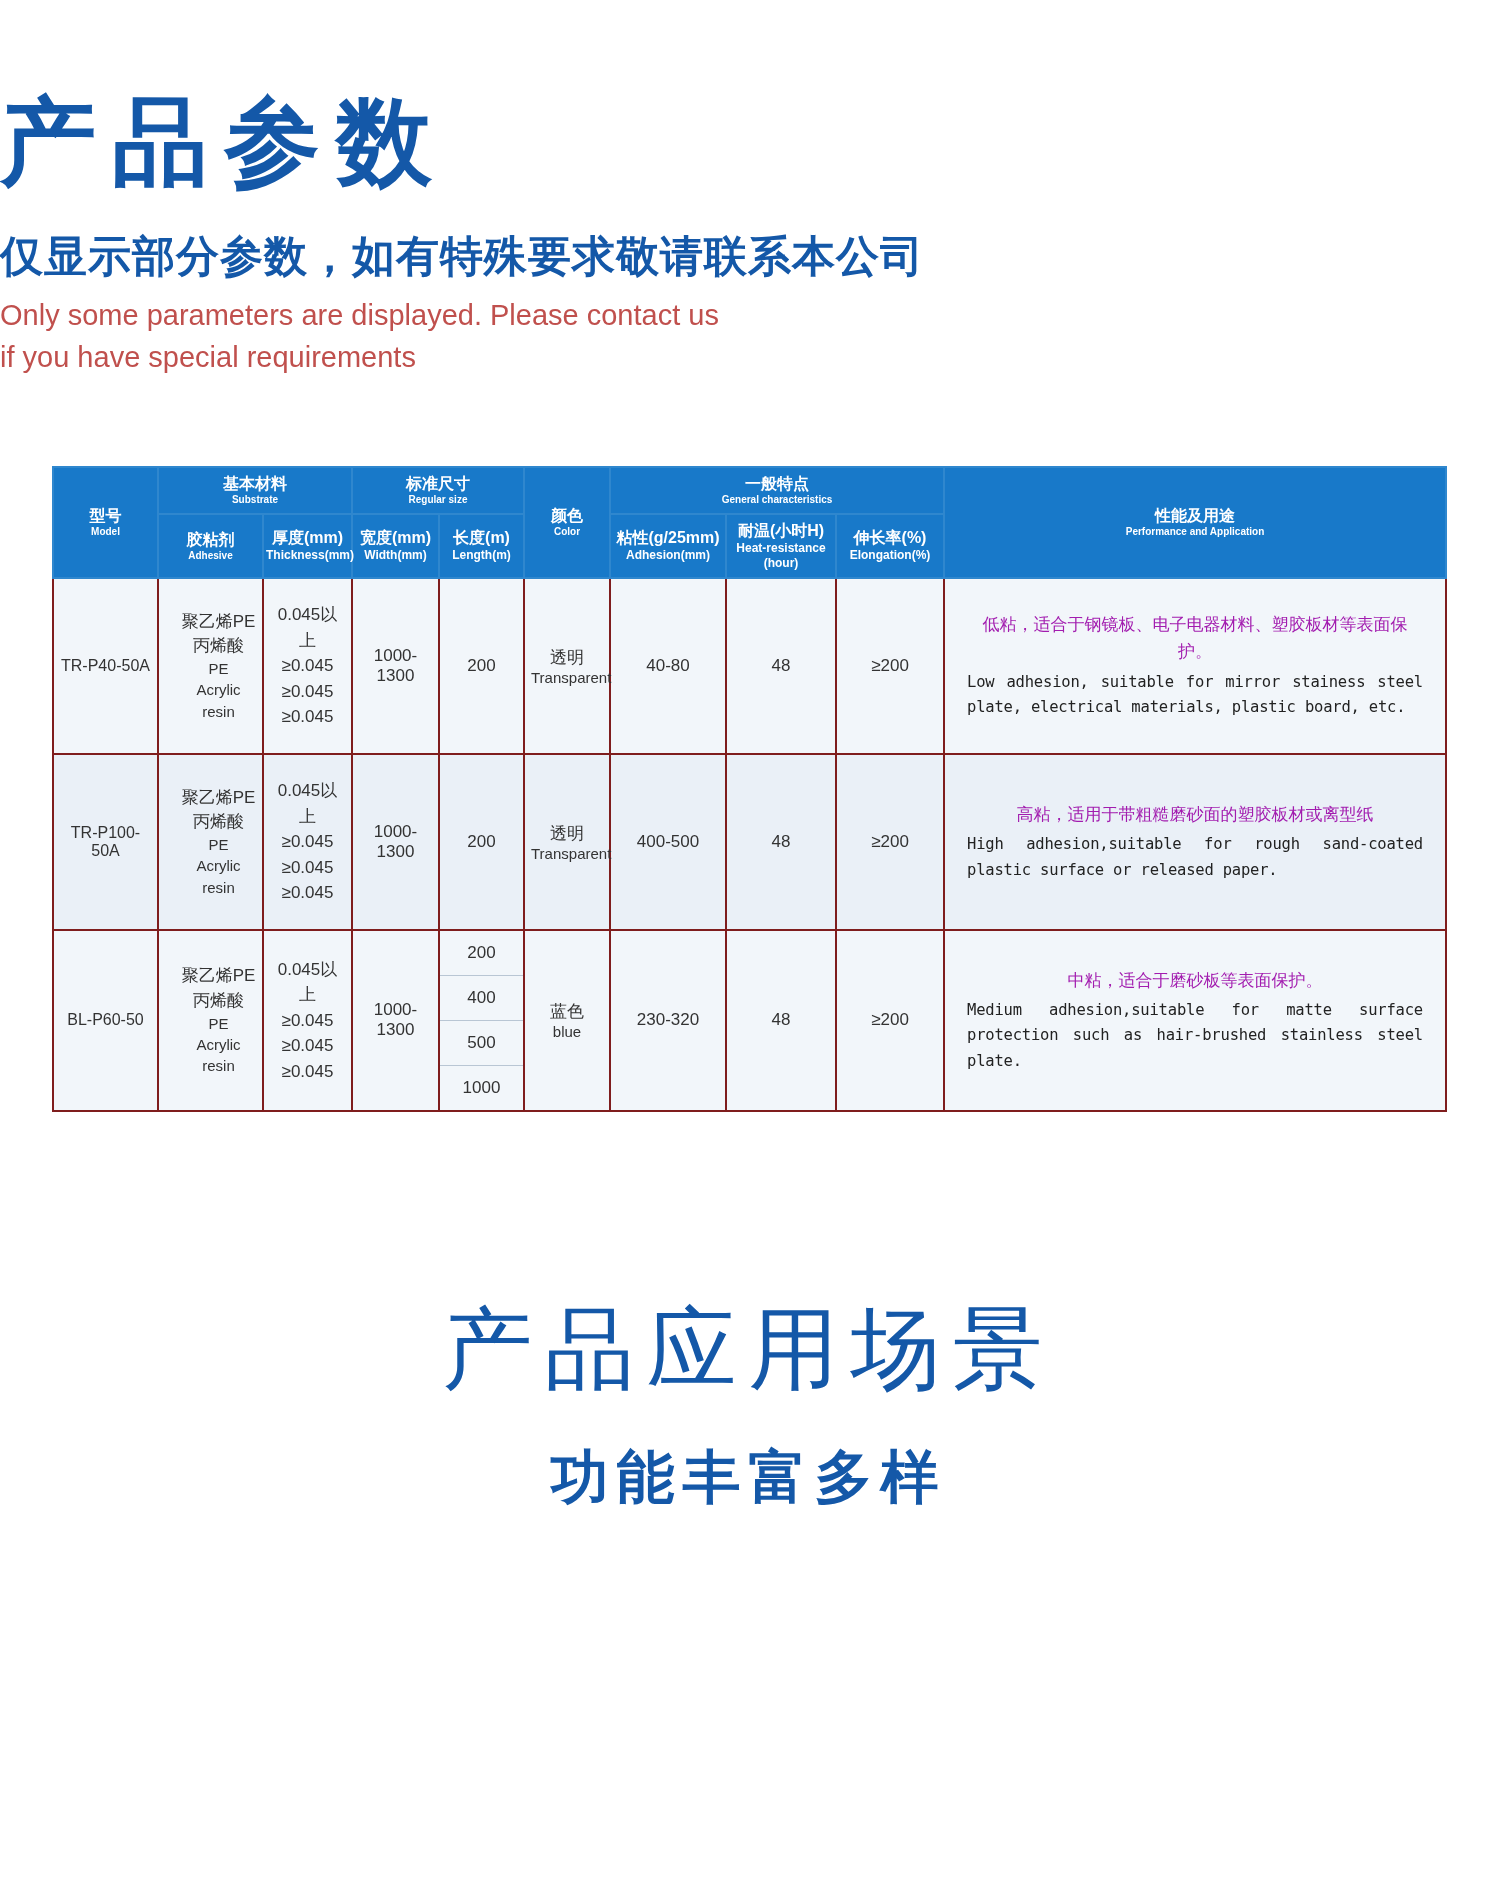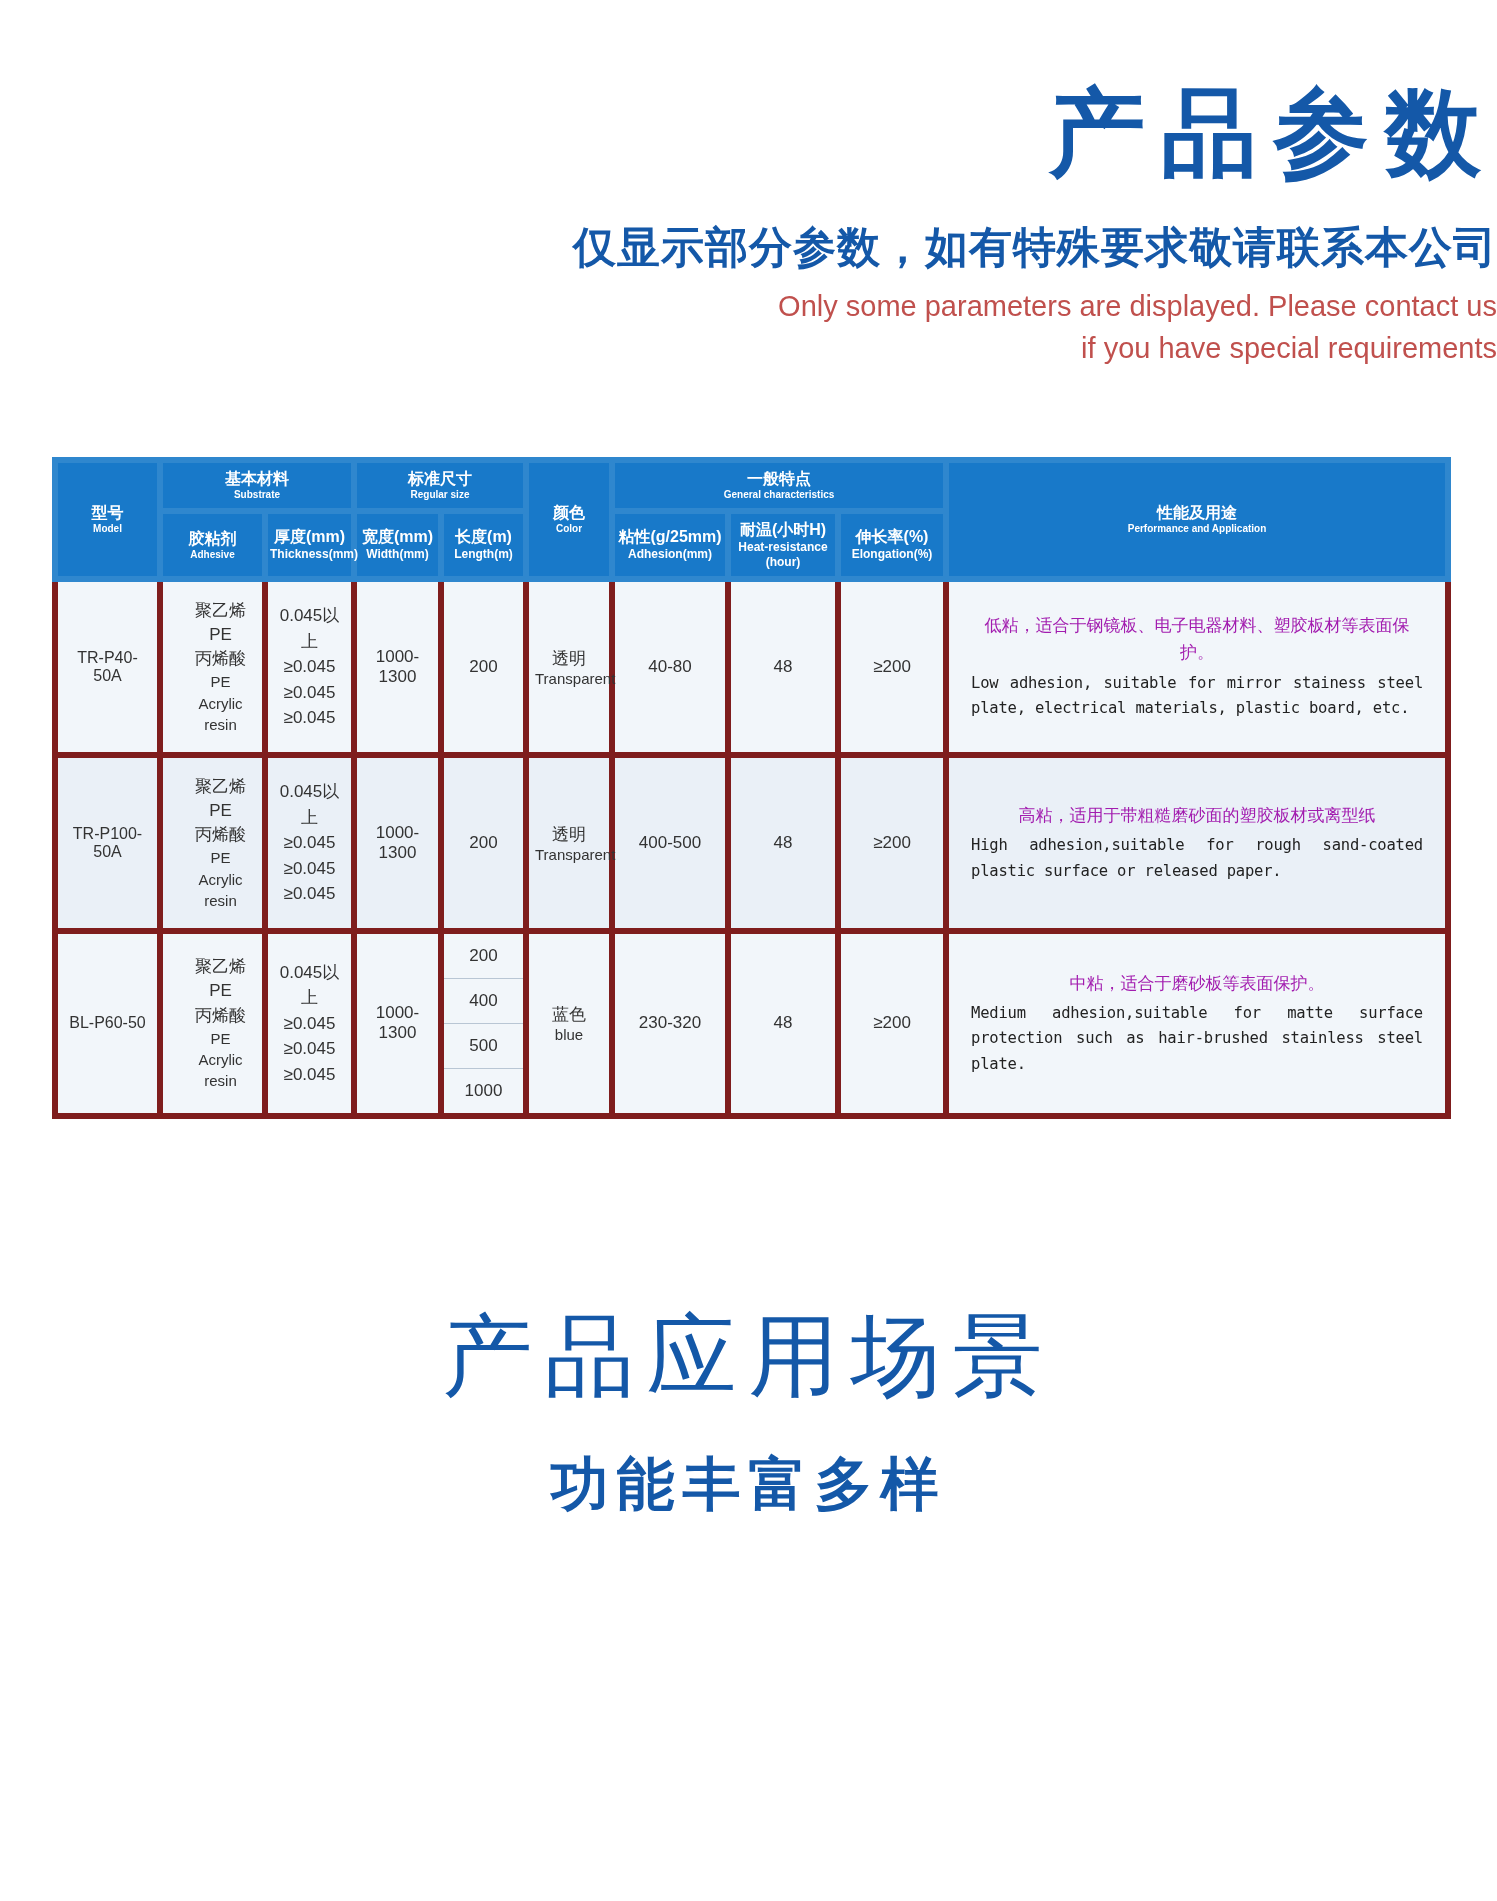--- a/index.html
+++ b/index.html
@@ -23,9 +23,8 @@
 
   
   .header {
-    text-align: right;
-    padding-top: 52px;
-    margin-top: 31px;
+    text-align: left;
+    padding-top: 92px;
   }
   .main-title {
     font-size: 96px;

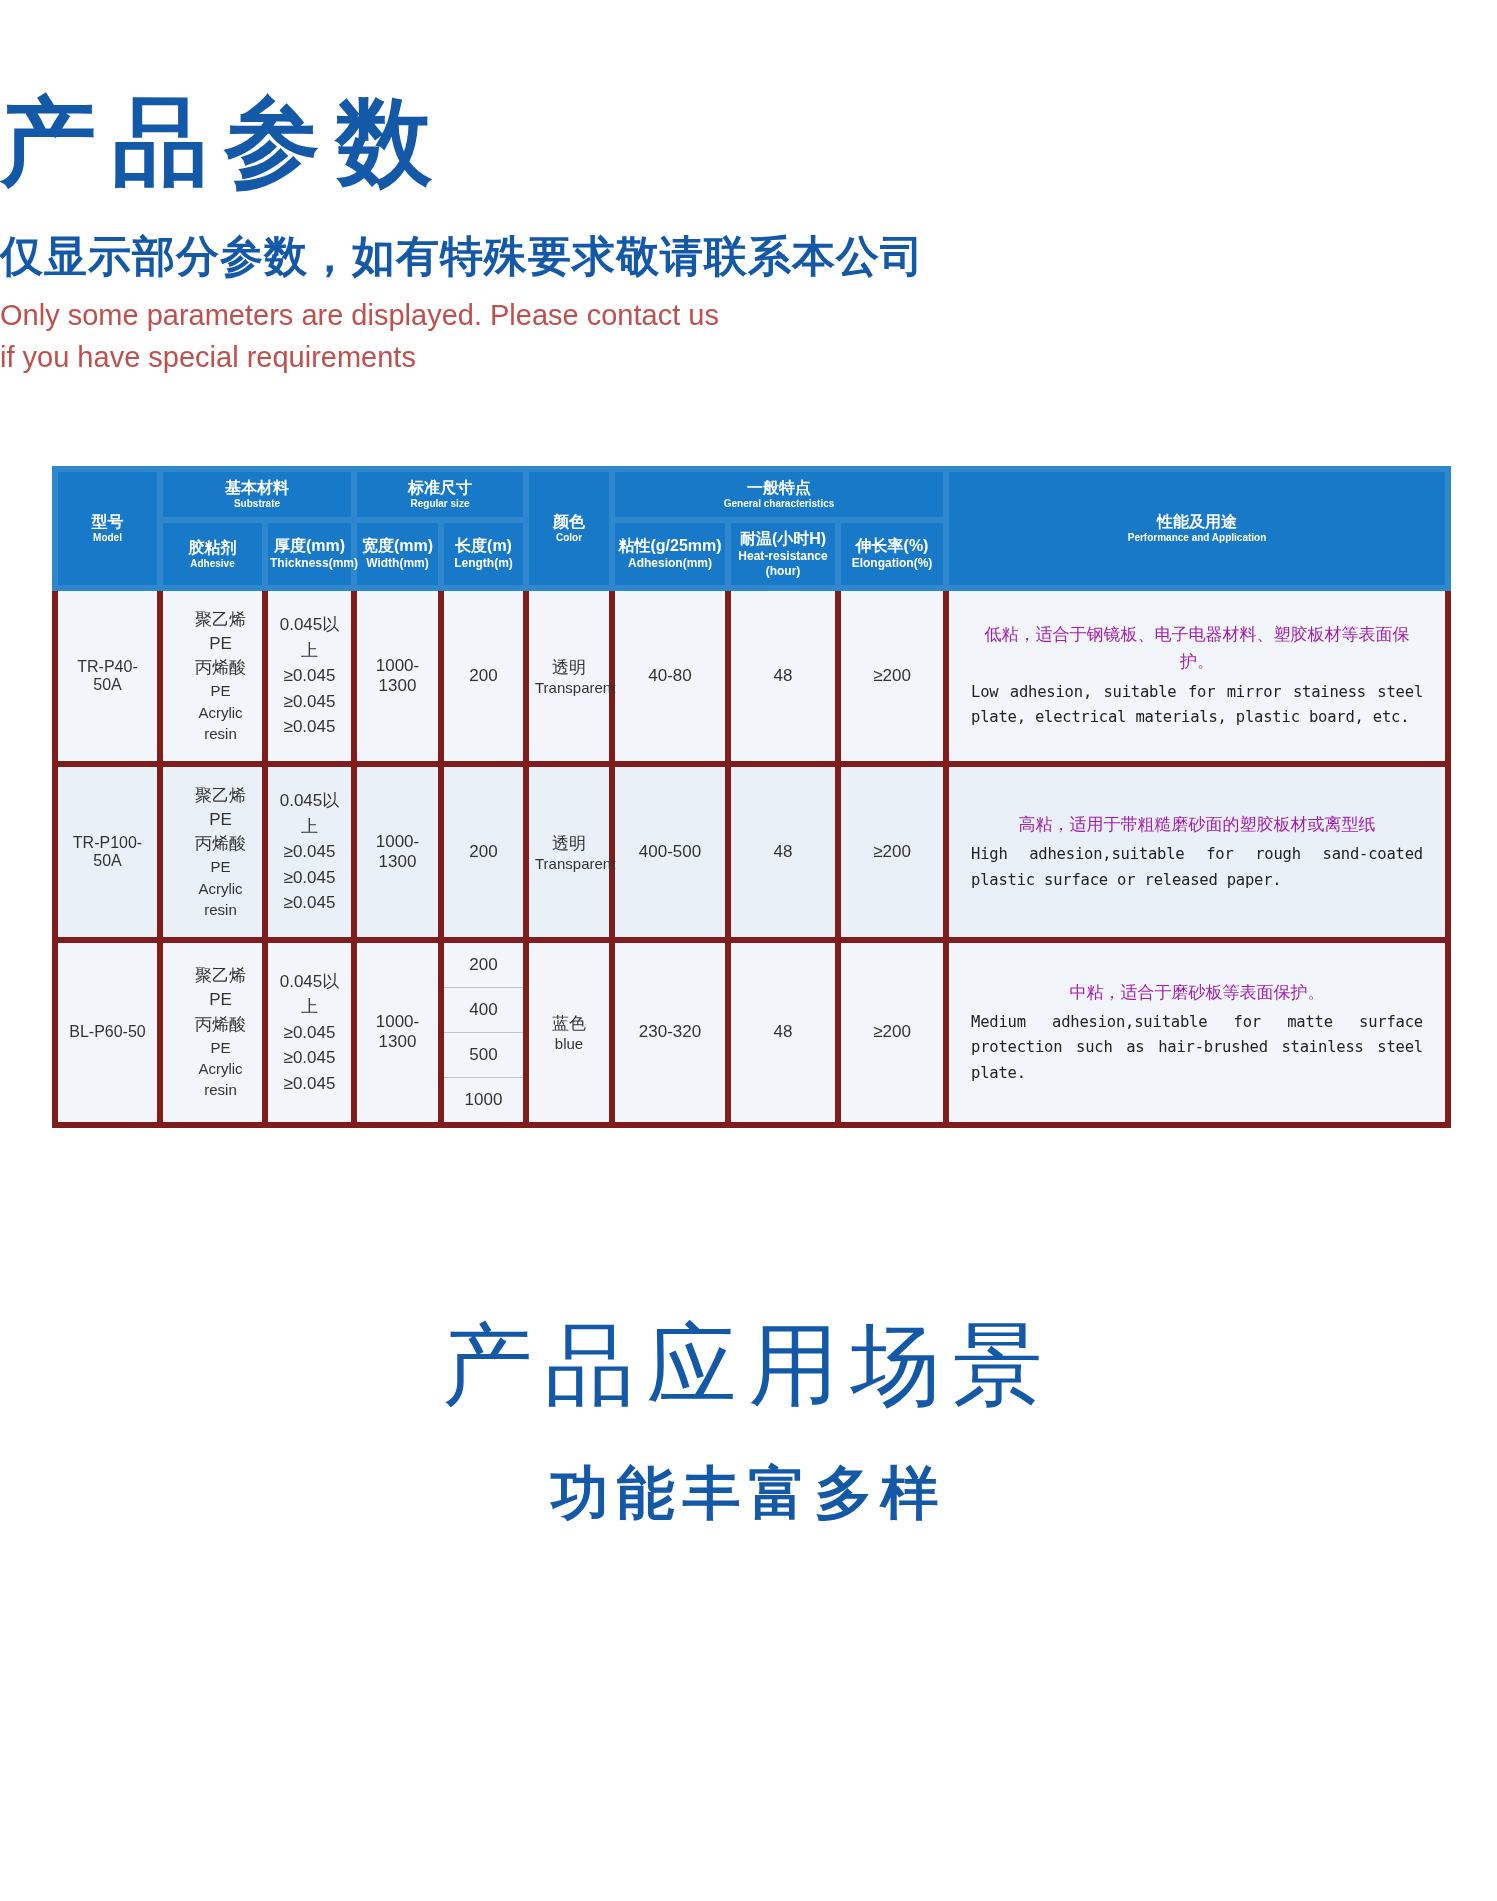--- a/index.html
+++ b/index.html
@@ -60,7 +60,7 @@
     table-layout: fixed;
   }
   table.spec th, table.spec td {
-    border: 6px solid #7f1d1d;
+    border: 2px solid #7f1d1d;
     text-align: center;
     vertical-align: middle;
   }

